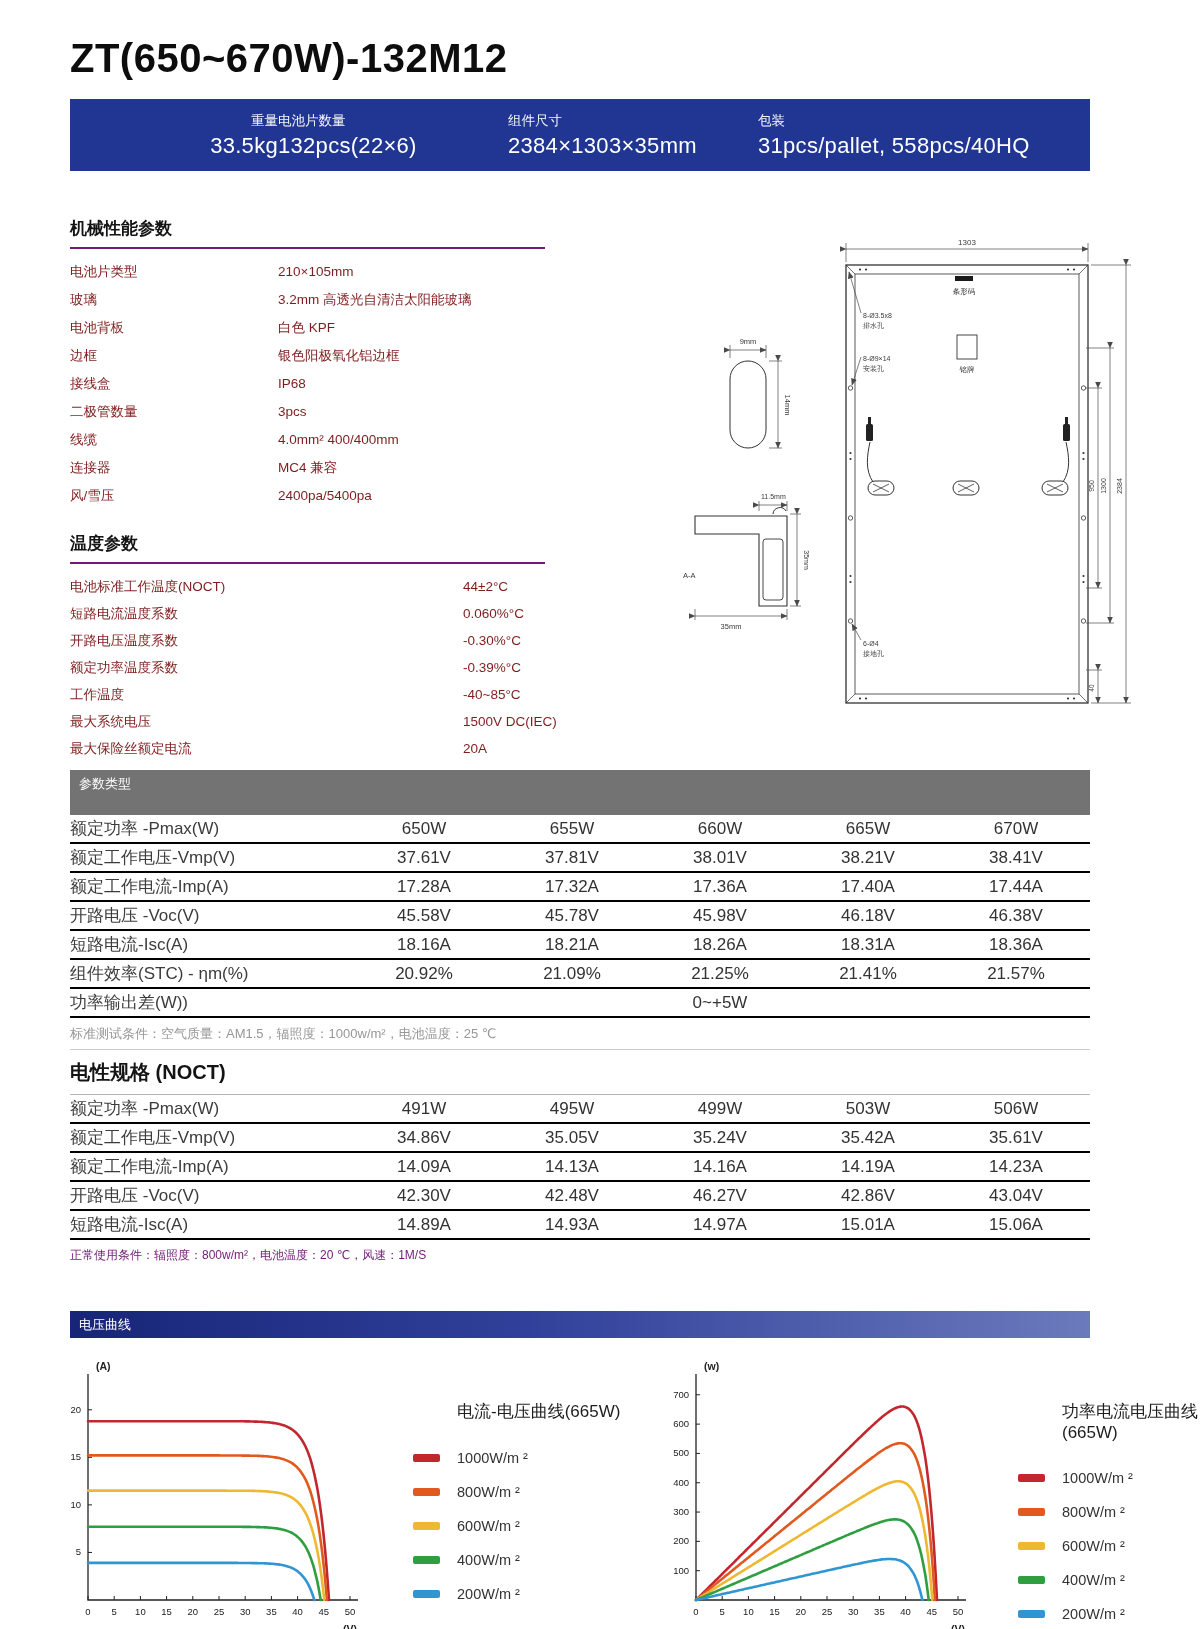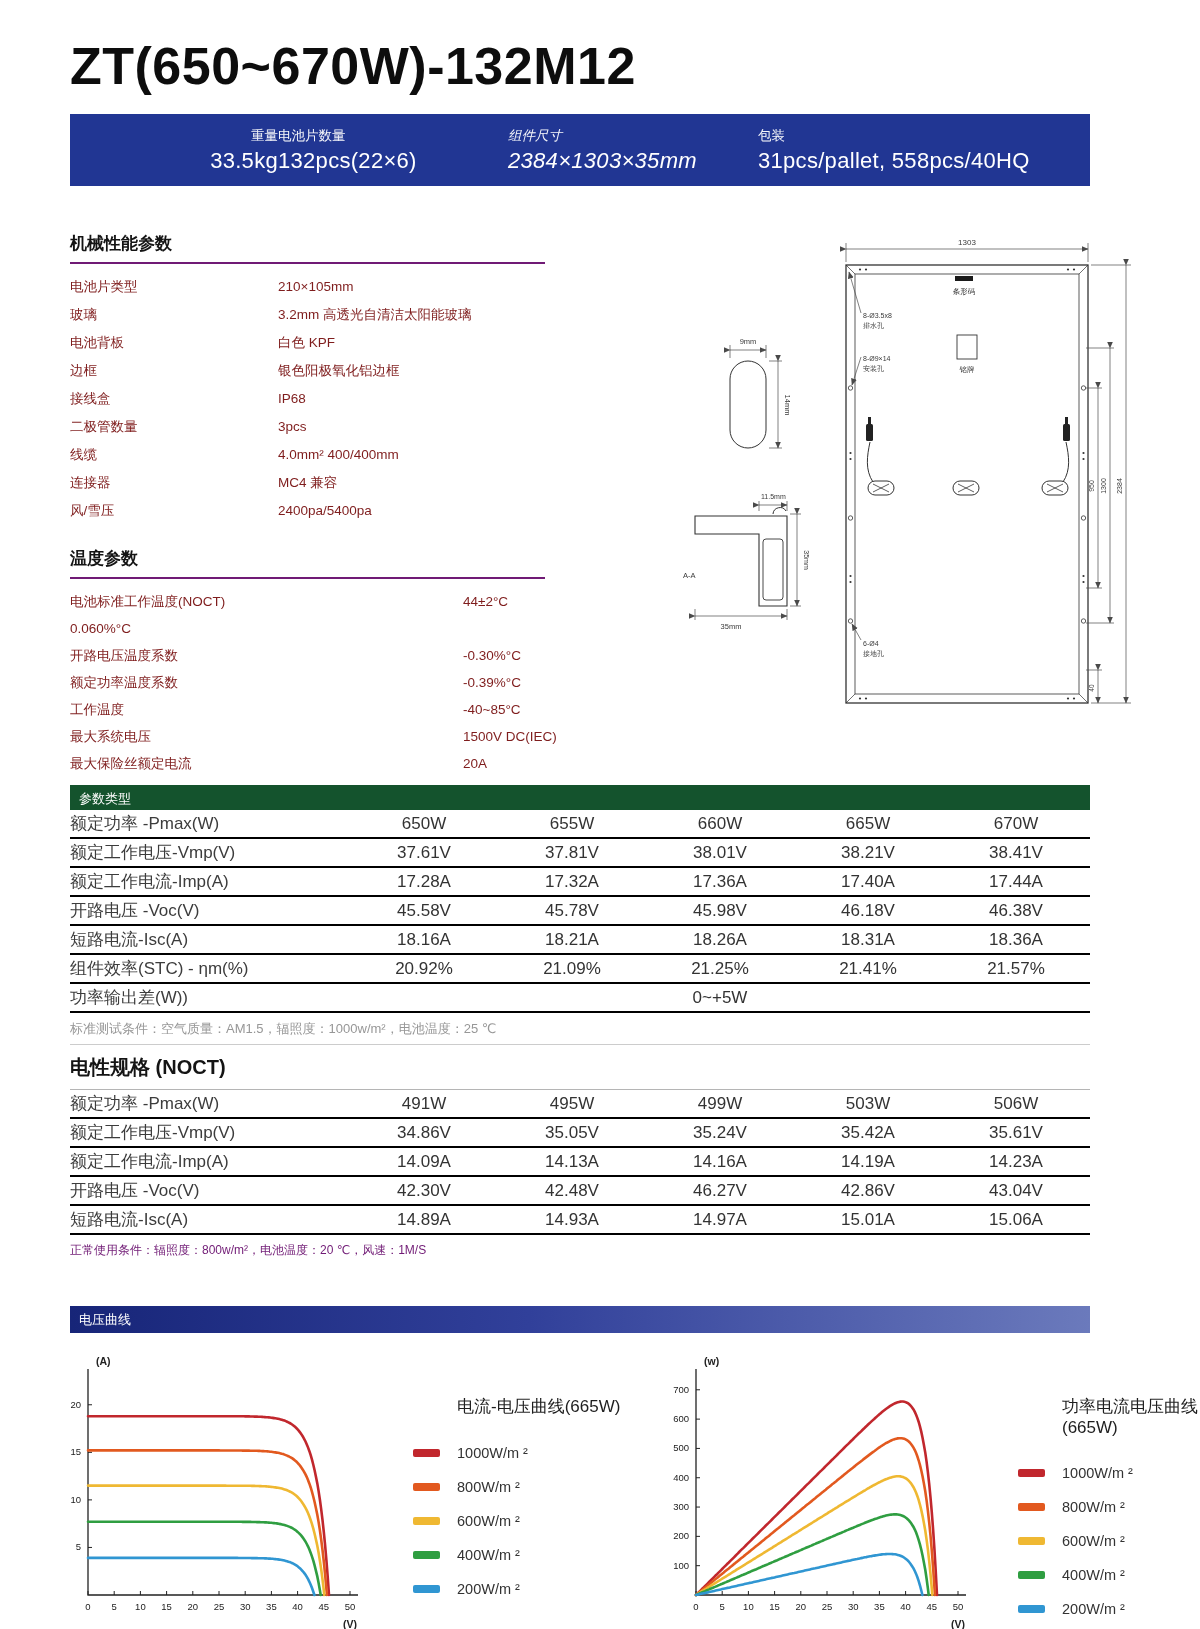--- a/index.html
+++ b/index.html
@@ -6,7 +6,7 @@
   body { background:#fff; font-family:"Liberation Sans","DejaVu Sans",sans-serif; }
   .page { position:relative; width:1200px; height:1629px; background:#fff; overflow:hidden; }
 
-  .title { font-size:52px; font-weight:600; color:#0d0d0d; margin:36px 0 18px 70px; letter-spacing:.5px; }
+  .title { font-size:40px; font-weight:600; color:#0d0d0d; margin:36px 0 18px 70px; letter-spacing:.5px; }
 
   .specbar { margin-left:70px; width:1020px; height:72px; background:#213693; display:flex; color:#fff; align-items:center; }
   .specbar .cell { padding-left:0; }

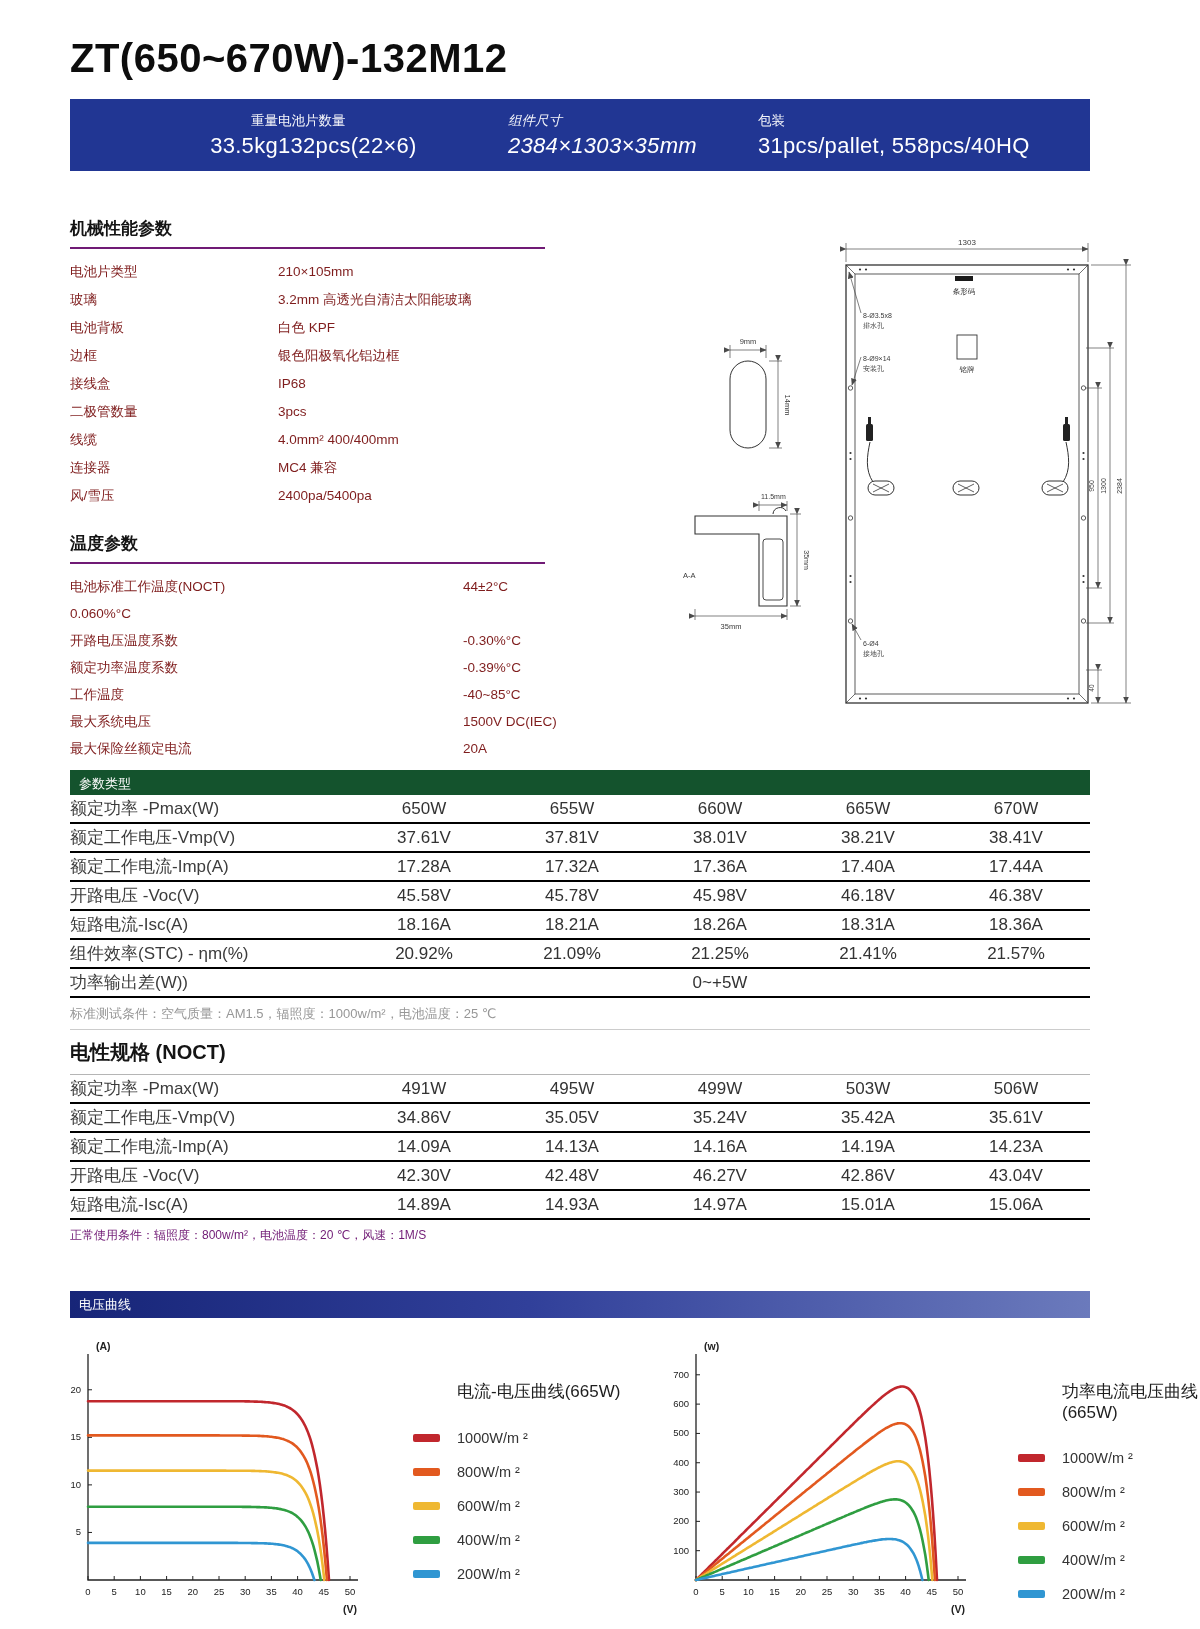--- a/index.html
+++ b/index.html
@@ -12,7 +12,7 @@
   .specbar .cell { padding-left:0; }
   .specbar .cell:nth-child(1){ padding-left:50px; width:208px;text-align:right; }
   .specbar .cell:nth-child(2){ width:230px; }
-  .specbar .cell:nth-child(3){ width:250px;font-style:italic; }
+  .specbar .cell:nth-child(3){ width:250px; }
   .specbar .cell:nth-child(4){ flex:1; }
   .sl { font-size:13.5px; opacity:.95; }
   .sv { font-size:22px; margin-top:3px; letter-spacing:.3px; }

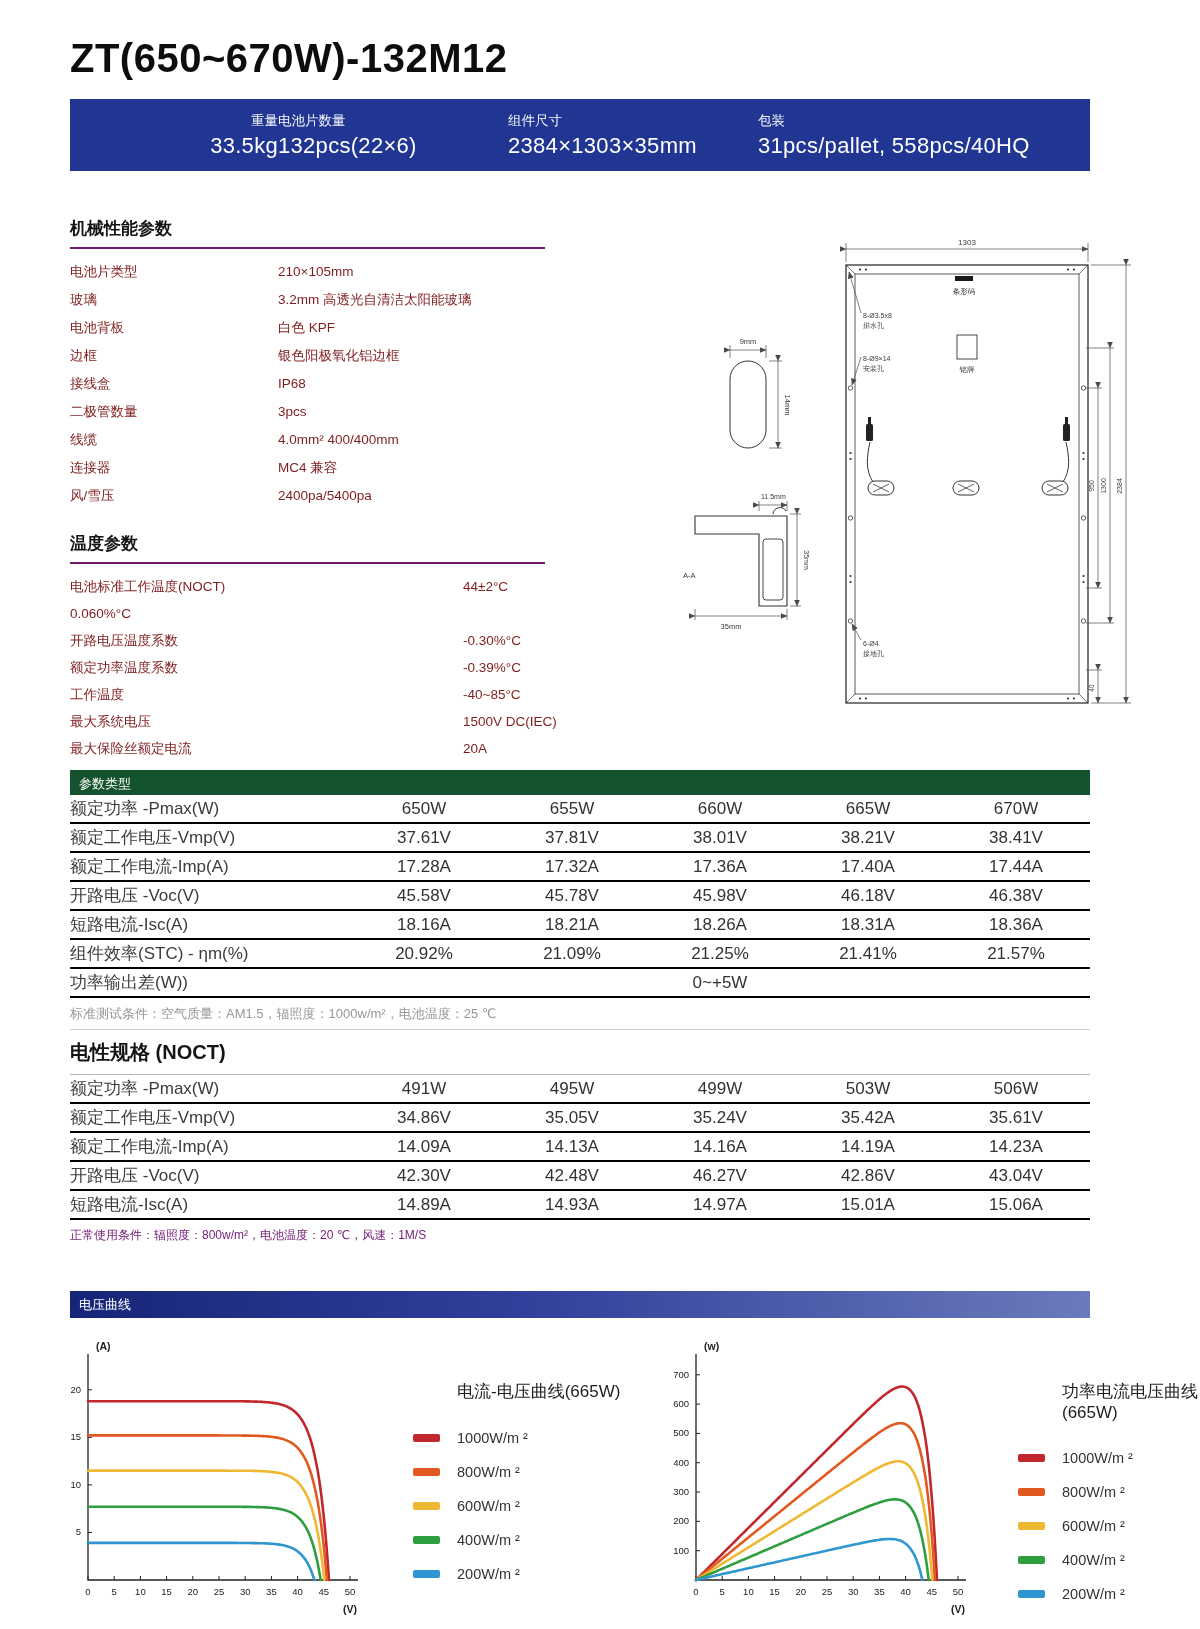--- a/index.html
+++ b/index.html
@@ -129,6 +129,7 @@
               <div class="v">44±2°C</div>
             </div>
             <div class="kv">
+              <div class="k">短路电流温度系数</div>
               <div class="v">0.060%°C</div>
             </div>
             <div class="kv">

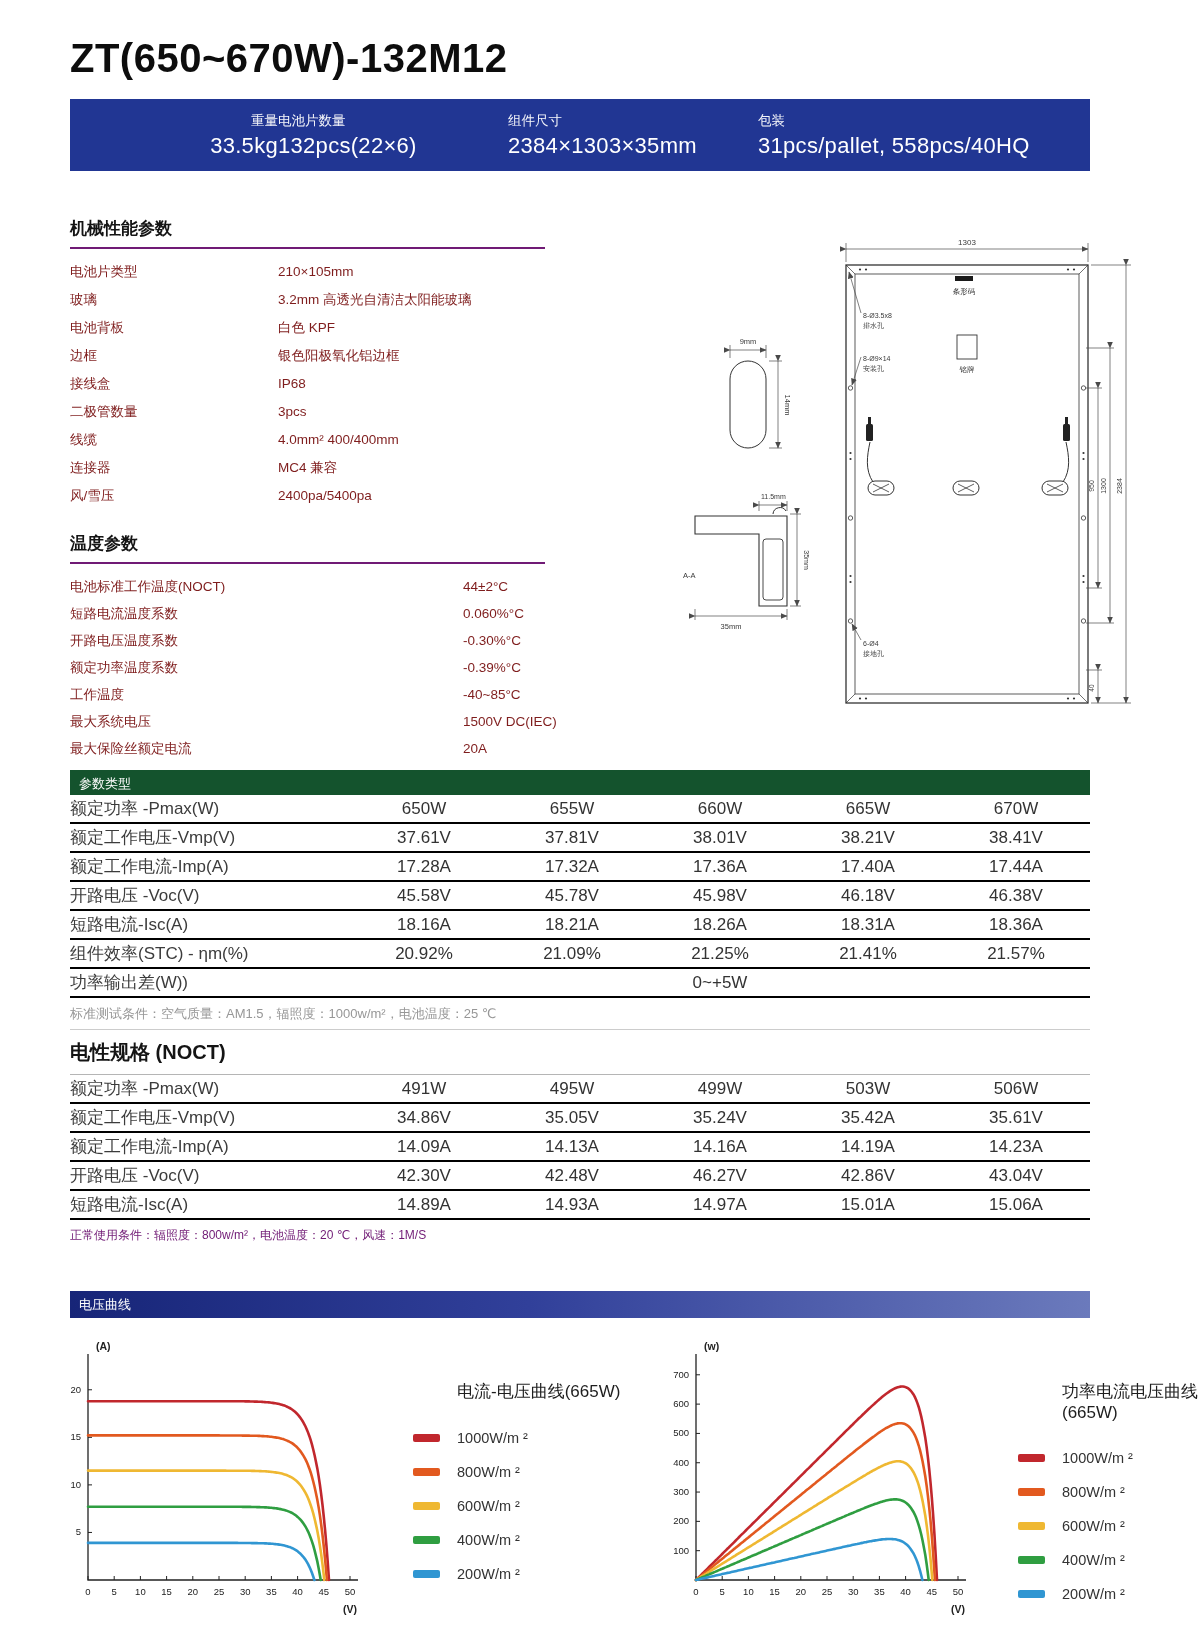--- a/index.html
+++ b/index.html
@@ -33,7 +33,7 @@
 
   .e-sec { margin:8px 0 0 70px; width:1020px; }
   .e-title { font-size:23px; font-weight:700; color:#0f0f0f; margin:18px 0 10px 0; }
-  .param-bar { height:25px; background:#14532d; color:#fff; font-size:13px; line-height:27px; padding-left:9px; }
+  .param-bar { height:45px; background:#737373; color:#fff; font-size:13px; line-height:27px; padding-left:9px; }
   .trow { display:grid; grid-template-columns:280px repeat(5,148px); height:29px; align-items:center; border-bottom:2px solid #000000; font-size:17px; color:#333; }
   .trow .lbl { color:#3c3c3c; }
   .trow .val { text-align:center; }

